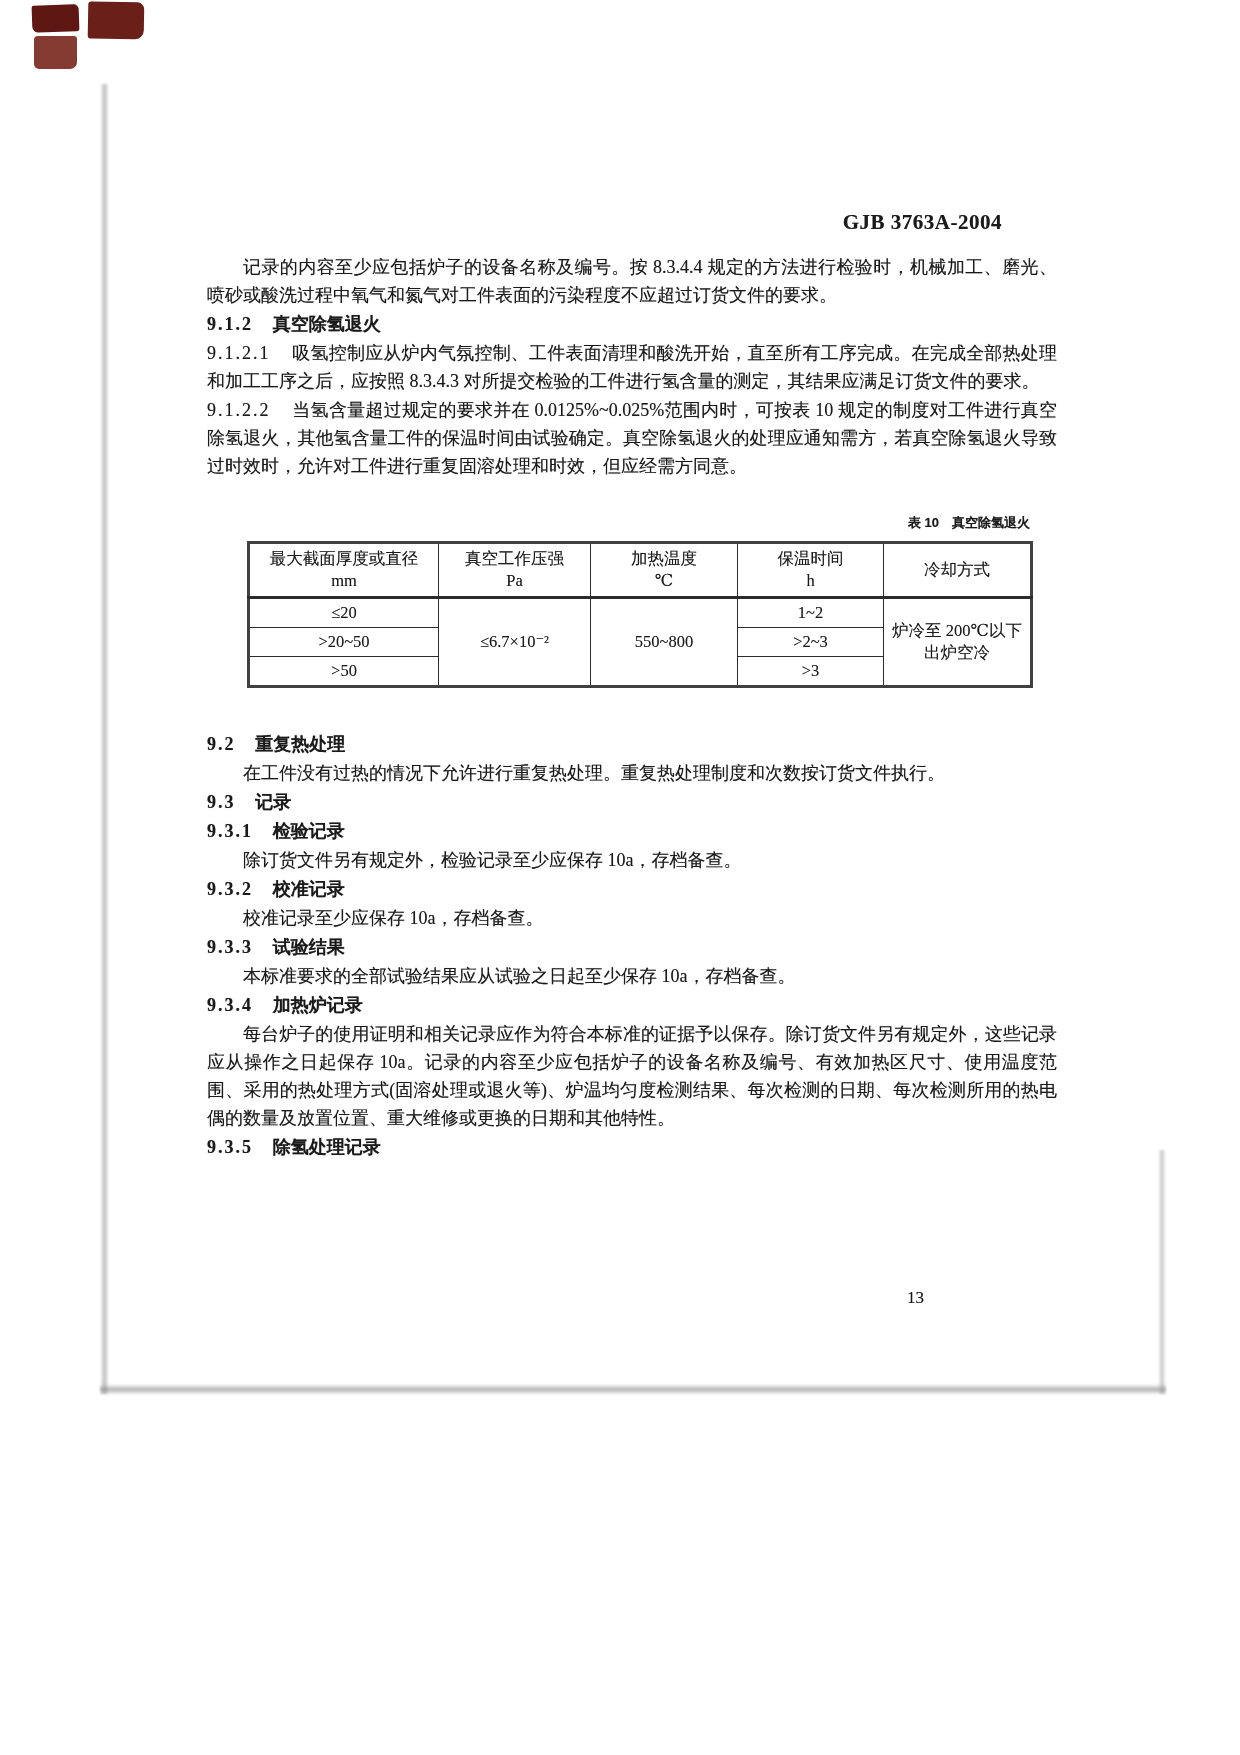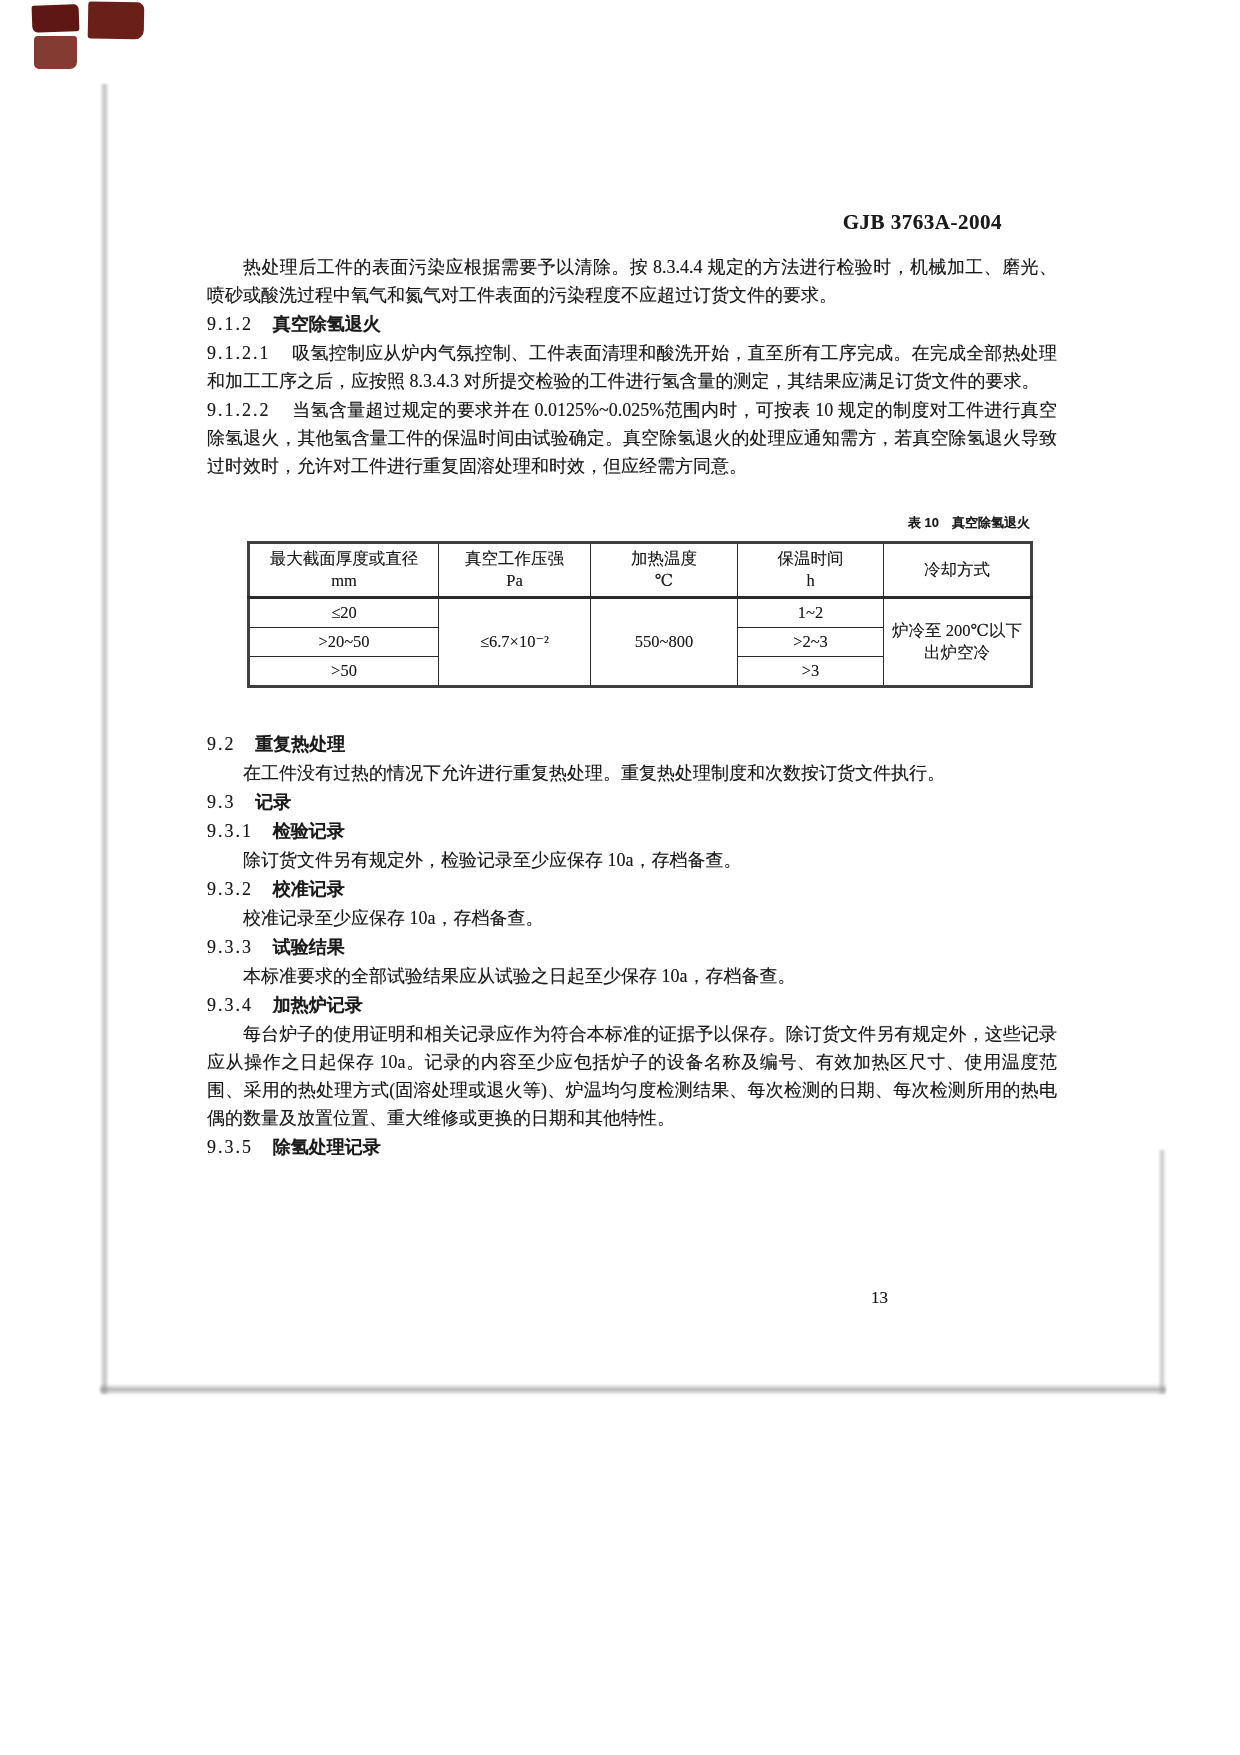--- a/index.html
+++ b/index.html
@@ -84,7 +84,7 @@
 
   <div class="content">
 
-    <p class="indent">热处理后工件的表面污染应根据需要予以清除。按 8.3.4.4 规定的方法进行检验时，机械加工、磨光、喷砂或酸洗过程中氧气和氮气对工件表面的污染程度不应超过订货文件的要求。</p>
+    <p class="indent">记录的内容至少应包括炉子的设备名称及编号。按 8.3.4.4 规定的方法进行检验时，机械加工、磨光、喷砂或酸洗过程中氧气和氮气对工件表面的污染程度不应超过订货文件的要求。</p>
 
     <p class="heading">
       <span class="h-num">9.1.2</span><span>真空除氢退火</span>

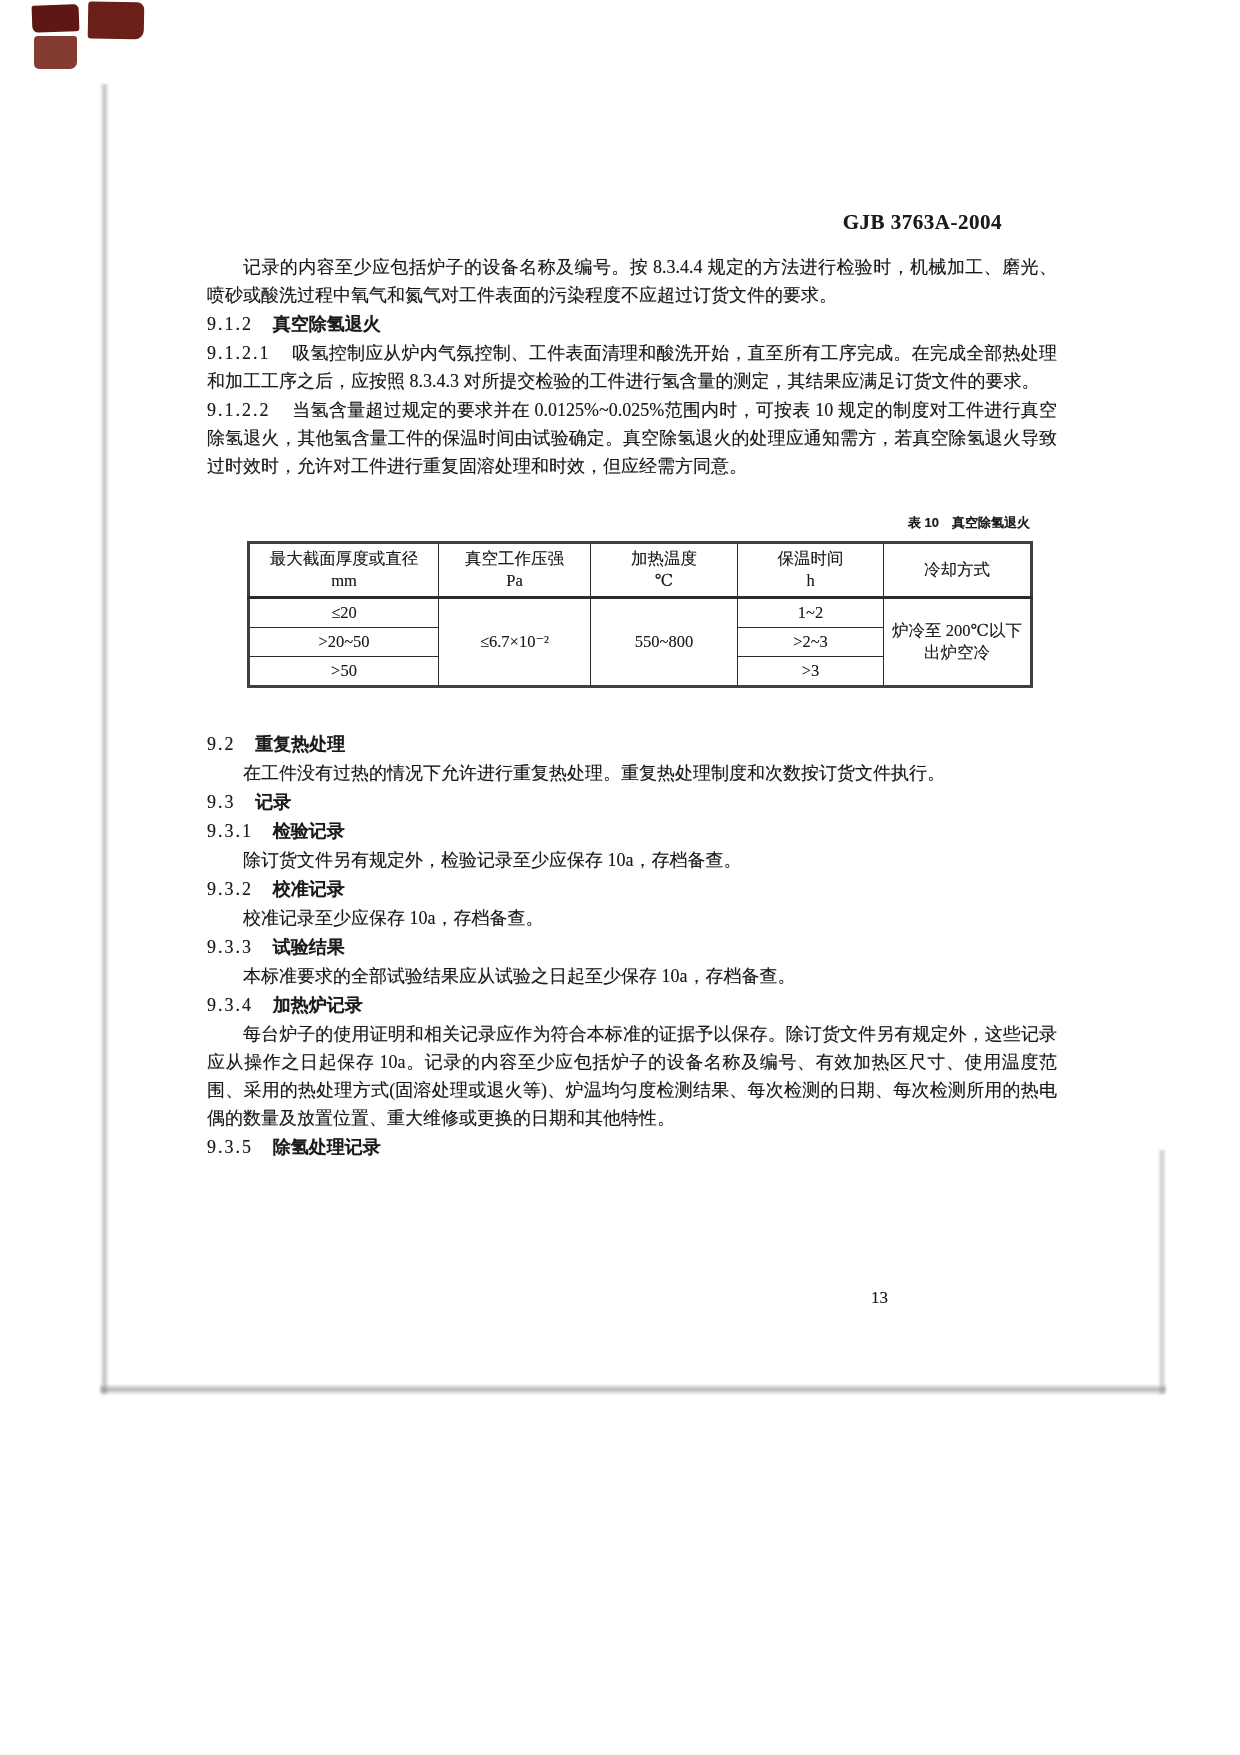--- a/index.html
+++ b/index.html
@@ -44,7 +44,7 @@
   .content p{margin:1px 0 0 0;}
   .indent{text-indent:2em;}
   .heading{font-family:"Liberation Sans","DejaVu Sans",sans-serif;font-weight:bold;}
-  .heading .h-num{font-family:"Liberation Serif","DejaVu Serif",serif;font-weight:400;margin-right:1.1em;letter-spacing:2px;}
+  .heading .h-num{font-family:"Liberation Serif","DejaVu Serif",serif;font-weight:700;margin-right:1.1em;letter-spacing:2px;}
   .numbered .p-num{margin-right:1.2em;letter-spacing:2px;}
   
   .table-wrap{margin:30px 0 0 40px;width:783px;}

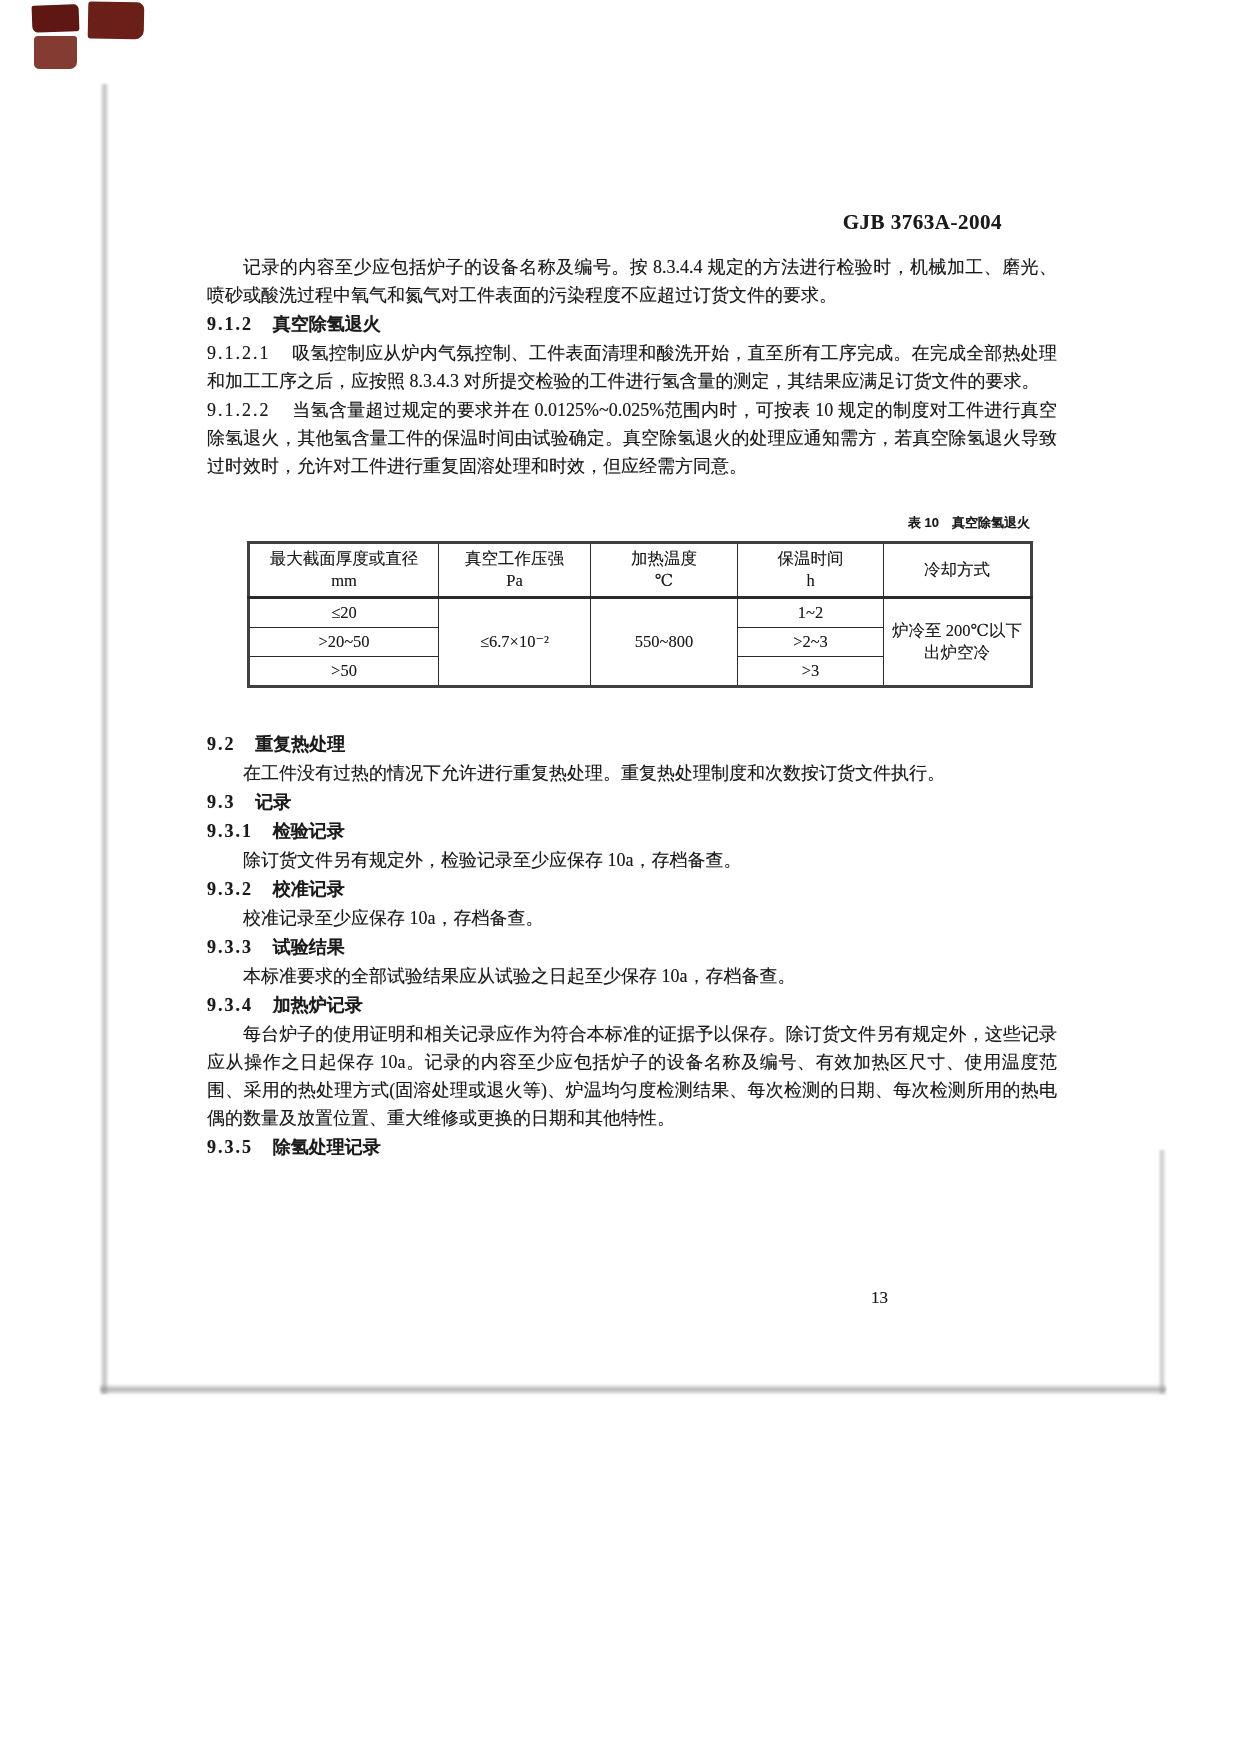--- a/index.html
+++ b/index.html
@@ -31,7 +31,7 @@
     text-shadow:0 0 .6px rgba(20,20,20,.5);
   }
   .page-num{
-    position:absolute;left:859px;top:1288px;
+    position:absolute;left:895px;top:1288px;
     font-size:17px;text-shadow:0 0 .5px rgba(20,20,20,.45);
   }
   

